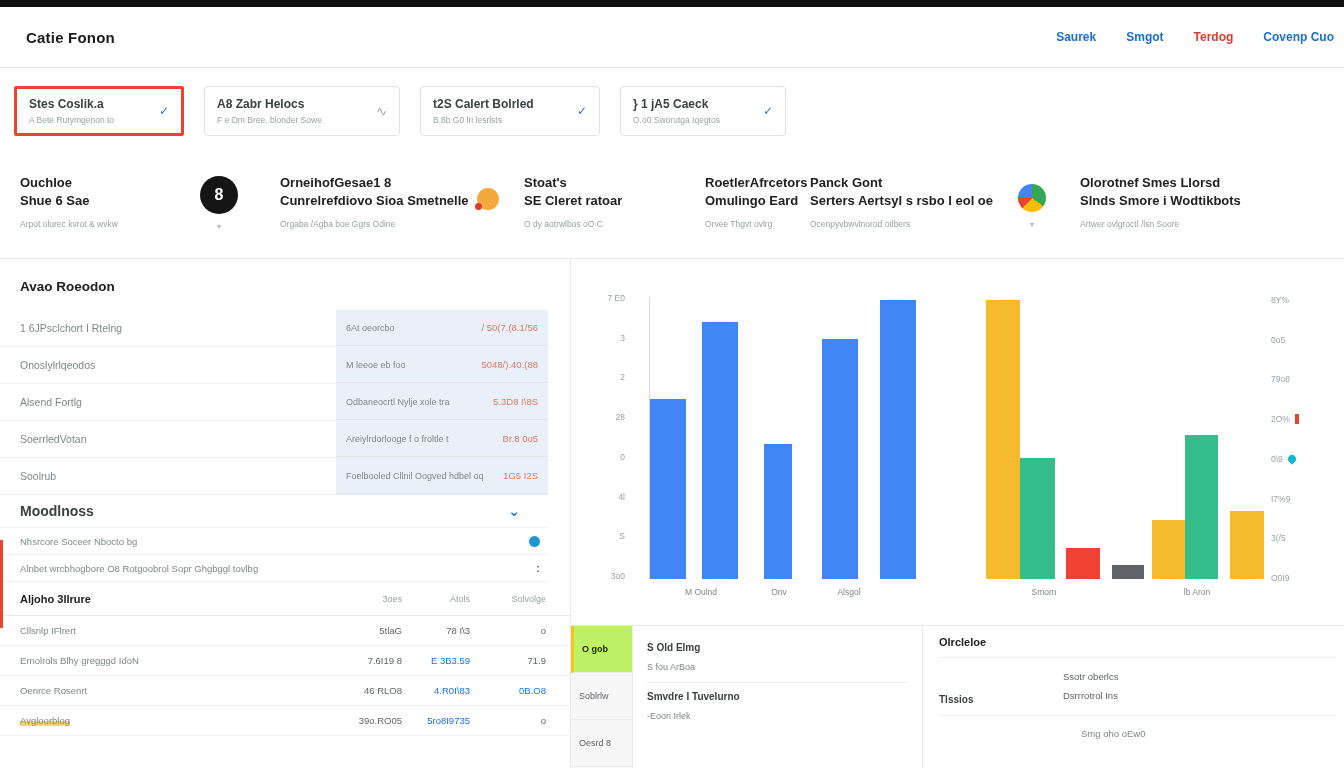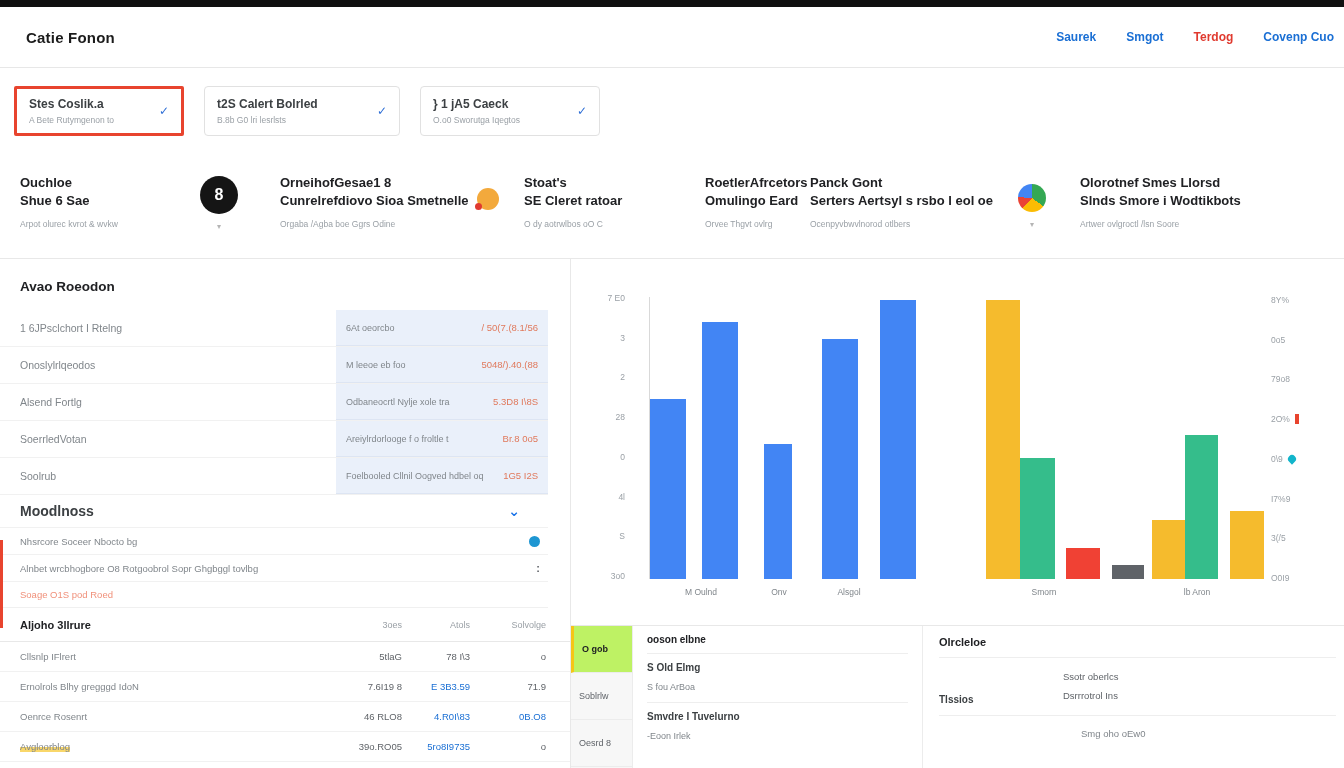--- a/index.html
+++ b/index.html
@@ -155,6 +155,13 @@
   </div>
   <div class="card">
     <div>
+      <div class="card-title">A8 Zabr Helocs</div>
+      <div class="card-sub">F e Dm Bree. blonder Sowe</div>
+    </div>
+    <span class="squiggle">∿</span>
+  </div>
+  <div class="card">
+    <div>
       <div class="card-title">t2S Calert Bolrled</div>
       <div class="card-sub">B.8b G0 lri lesrlsts</div>
     </div>

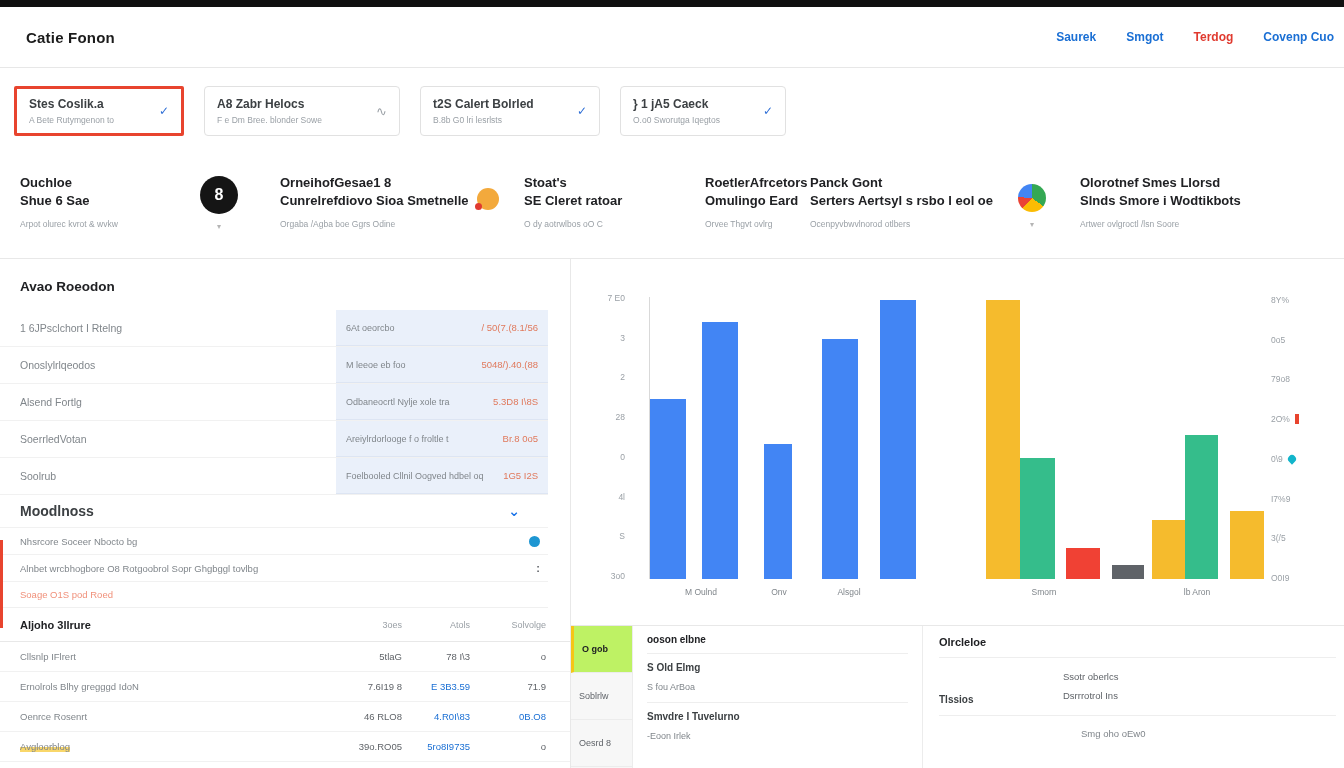--- a/index.html
+++ b/index.html
@@ -295,7 +295,6 @@
     <span>Alnbet wrcbhogbore O8 Rotgoobrol Sopr Ghgbggl tovlbg</span>
     <span class="more">:</span>
   </div>
-  <div class="alert-row">Soage O1S pod Roed</div>
 
   <div class="st-head">
     <div class="st-title">Aljoho 3llrure</div>

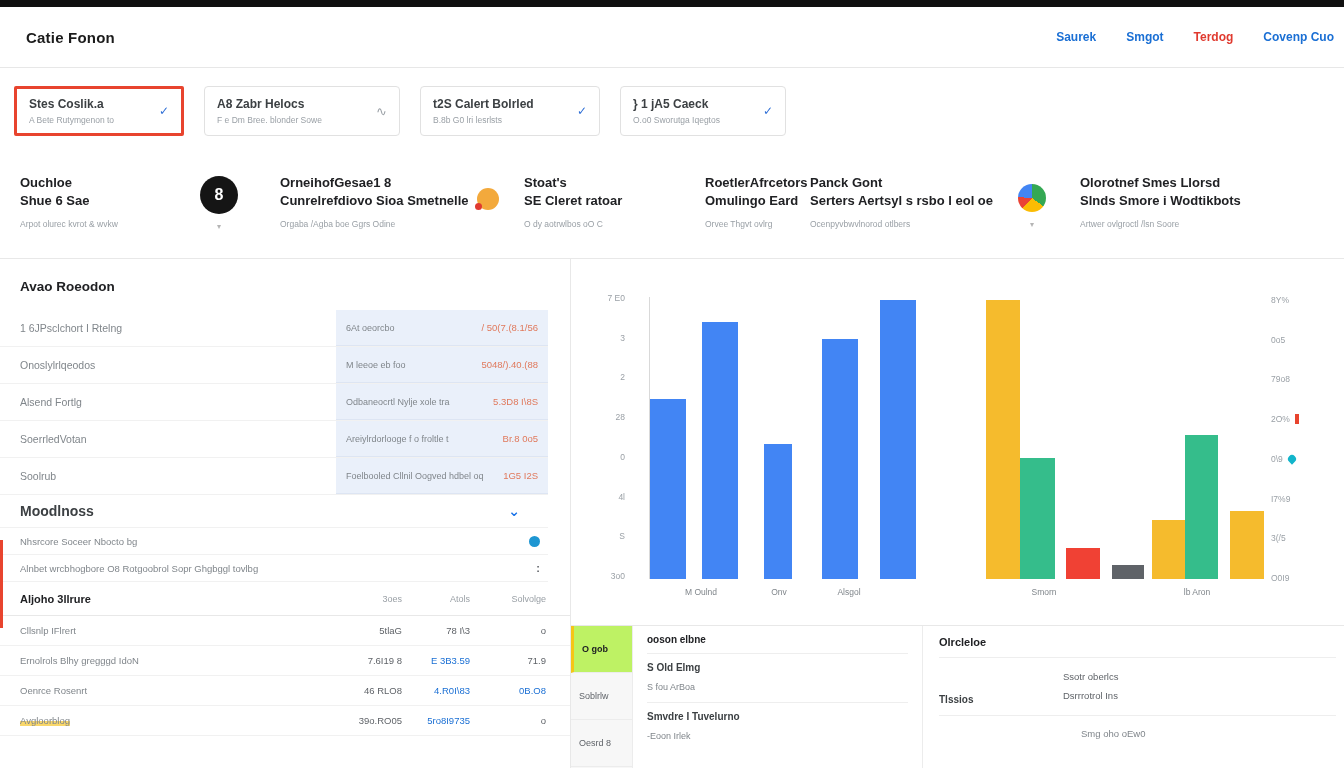--- a/index.html
+++ b/index.html
@@ -401,7 +401,6 @@
     <div class="tab">Oesrd 8</div>
   </div>
   <div class="act-content">
-    <div class="act-header">ooson elbne</div>
     <div class="act-item">
       <div class="act-title">S Old Elmg</div>
       <div class="act-sub">S fou ArBoa</div>

